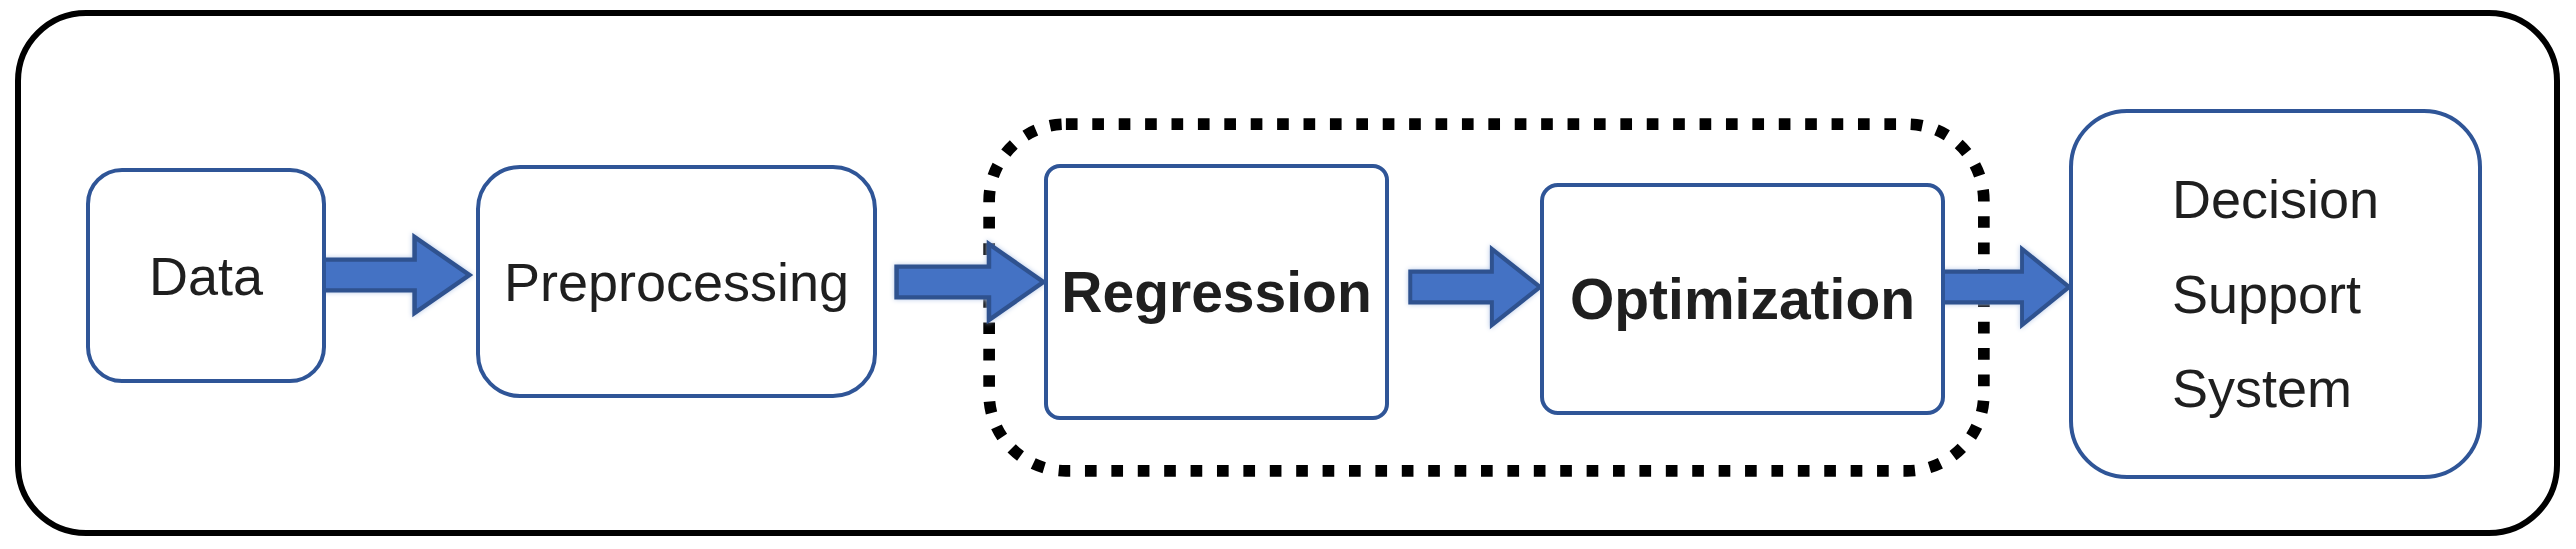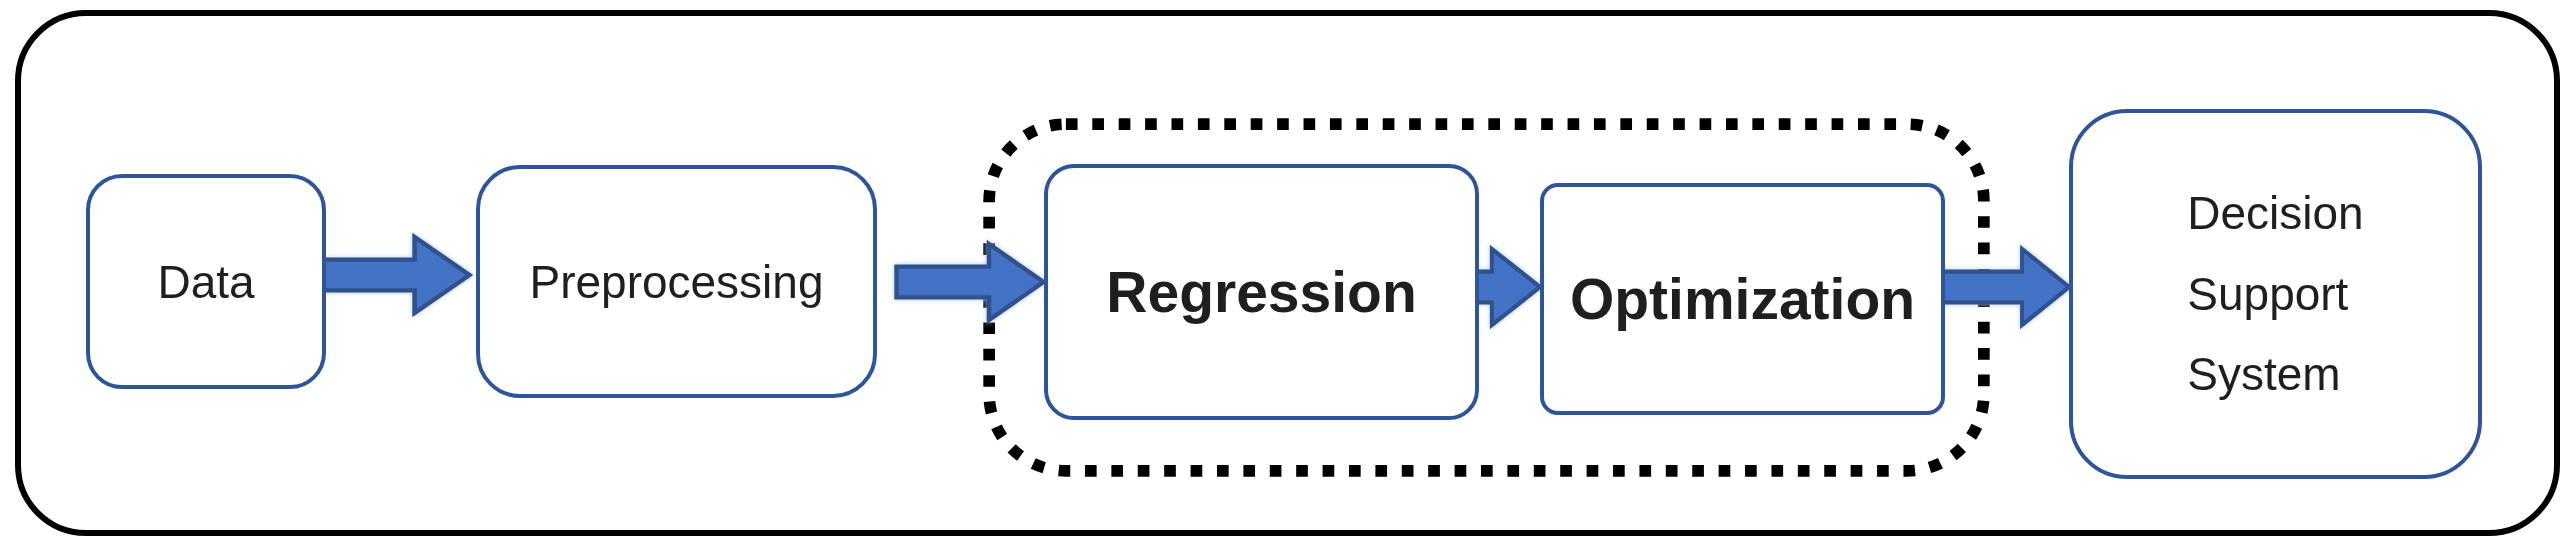--- a/index.html
+++ b/index.html
@@ -36,7 +36,7 @@
     align-items: center;
     justify-content: center;
     color: #1f1f1f;
-    font-size: 46px;
+    font-size: 54px;
     text-align: center;
     z-index: 3;
   }

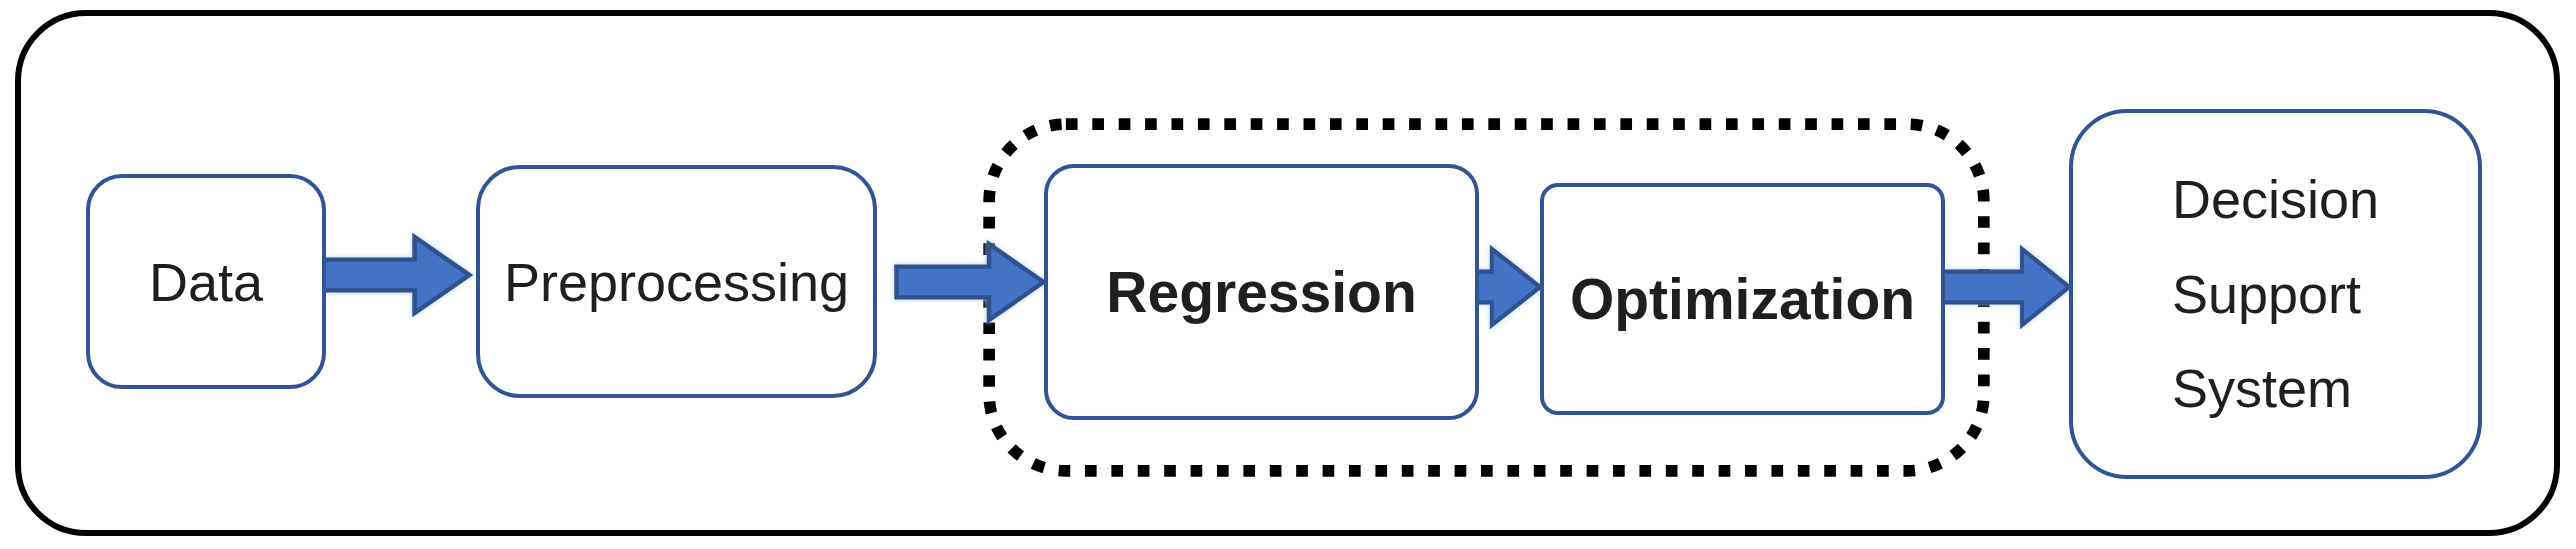--- a/index.html
+++ b/index.html
@@ -42,7 +42,7 @@
   }
   .node.bold { font-weight: bold; font-size: 57px; }
 
-  #node-data          { left: 86px;  top: 174px; width: 240px; height: 215px; border-radius: 36px; }
+  #node-data          { left: 86px;  top: 168px; width: 240px; height: 215px; border-radius: 36px; }
   #node-preprocessing { left: 476px;  top: 165px; width: 401px; height: 233px; border-radius: 44px; }
   #node-regression    { left: 1044px; top: 164px; width: 435px; height: 256px; border-radius: 30px; }
   #node-optimization  { left: 1540px; top: 183px; width: 405px; height: 232px; border-radius: 18px; }

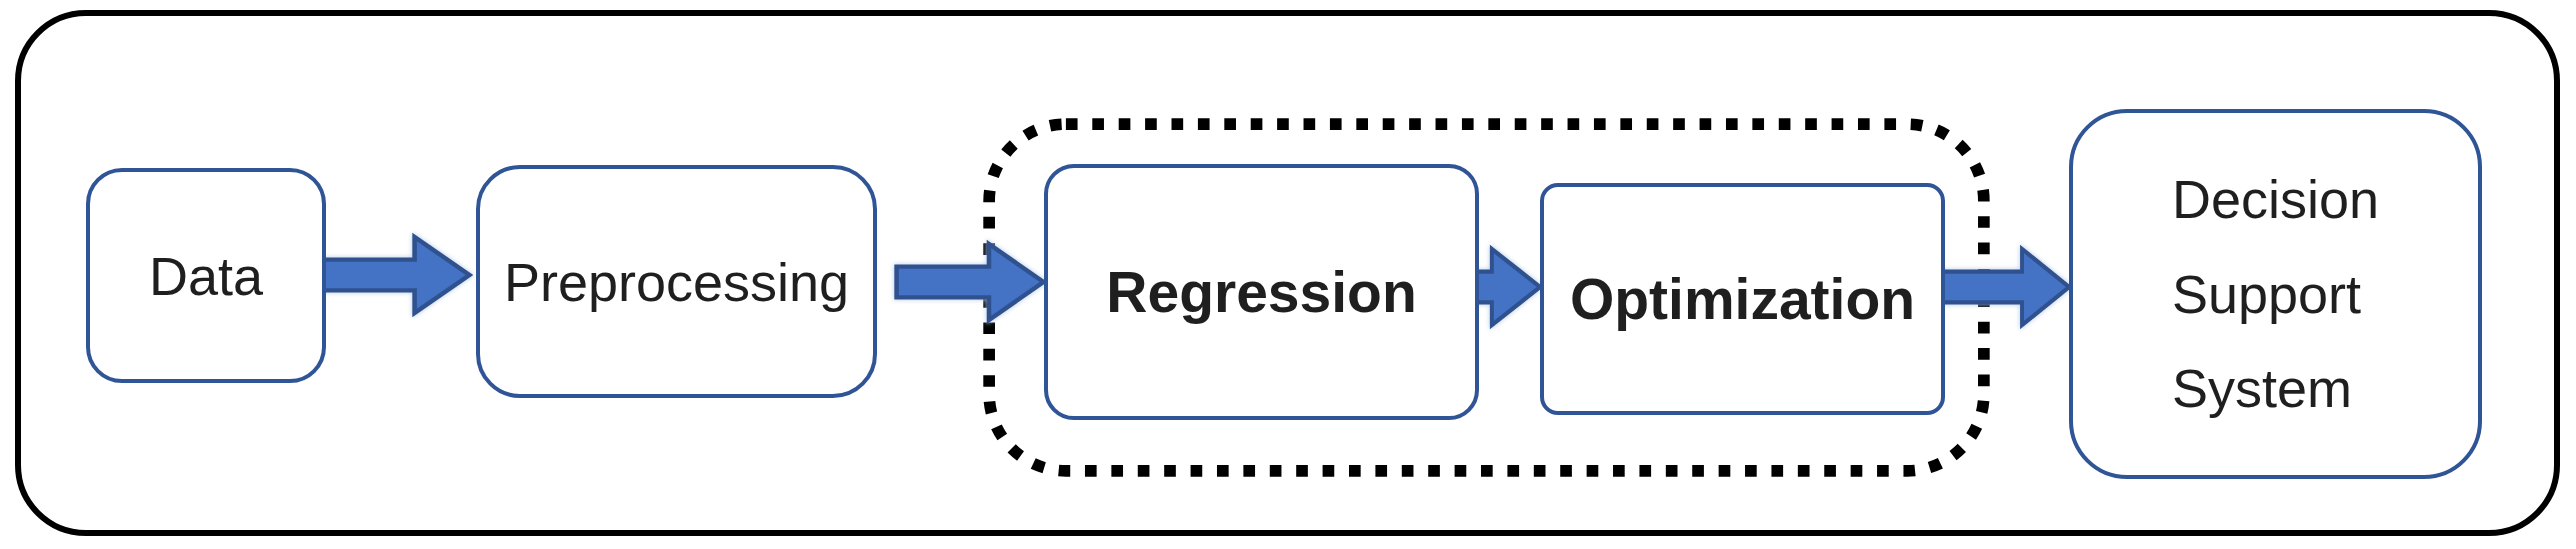--- a/index.html
+++ b/index.html
@@ -44,7 +44,7 @@
 
   #node-data          { left: 86px;  top: 168px; width: 240px; height: 215px; border-radius: 36px; }
   #node-preprocessing { left: 476px;  top: 165px; width: 401px; height: 233px; border-radius: 44px; }
-  #node-regression    { left: 1044px; top: 164px; width: 435px; height: 256px; border-radius: 30px; }
+  #node-regression    { left: 1044px; top: 164px; width: 345px; height: 256px; border-radius: 16px; }
   #node-optimization  { left: 1540px; top: 183px; width: 405px; height: 232px; border-radius: 18px; }
   #node-dss           { left: 2069px; top: 109px; width: 413px; height: 370px; border-radius: 58px; }
 

